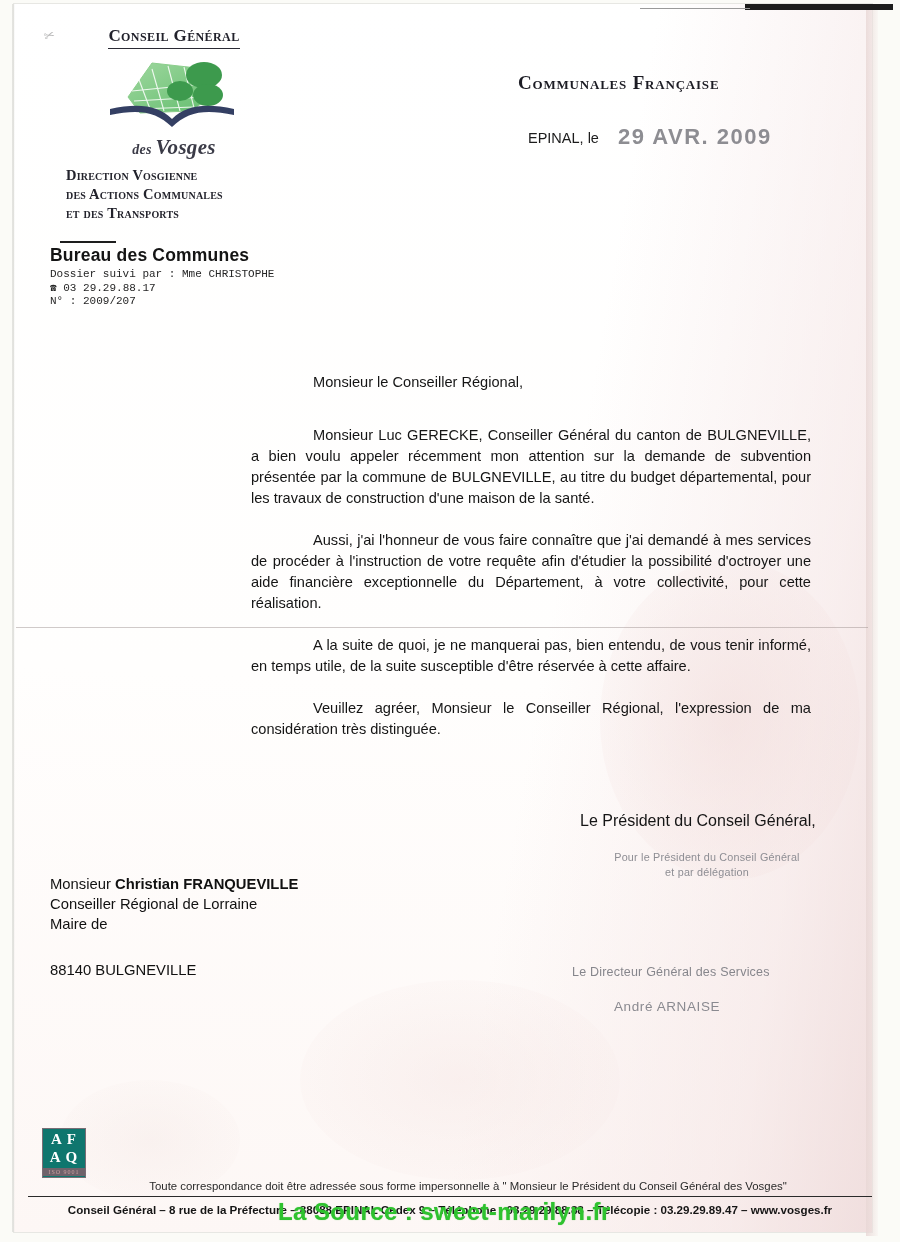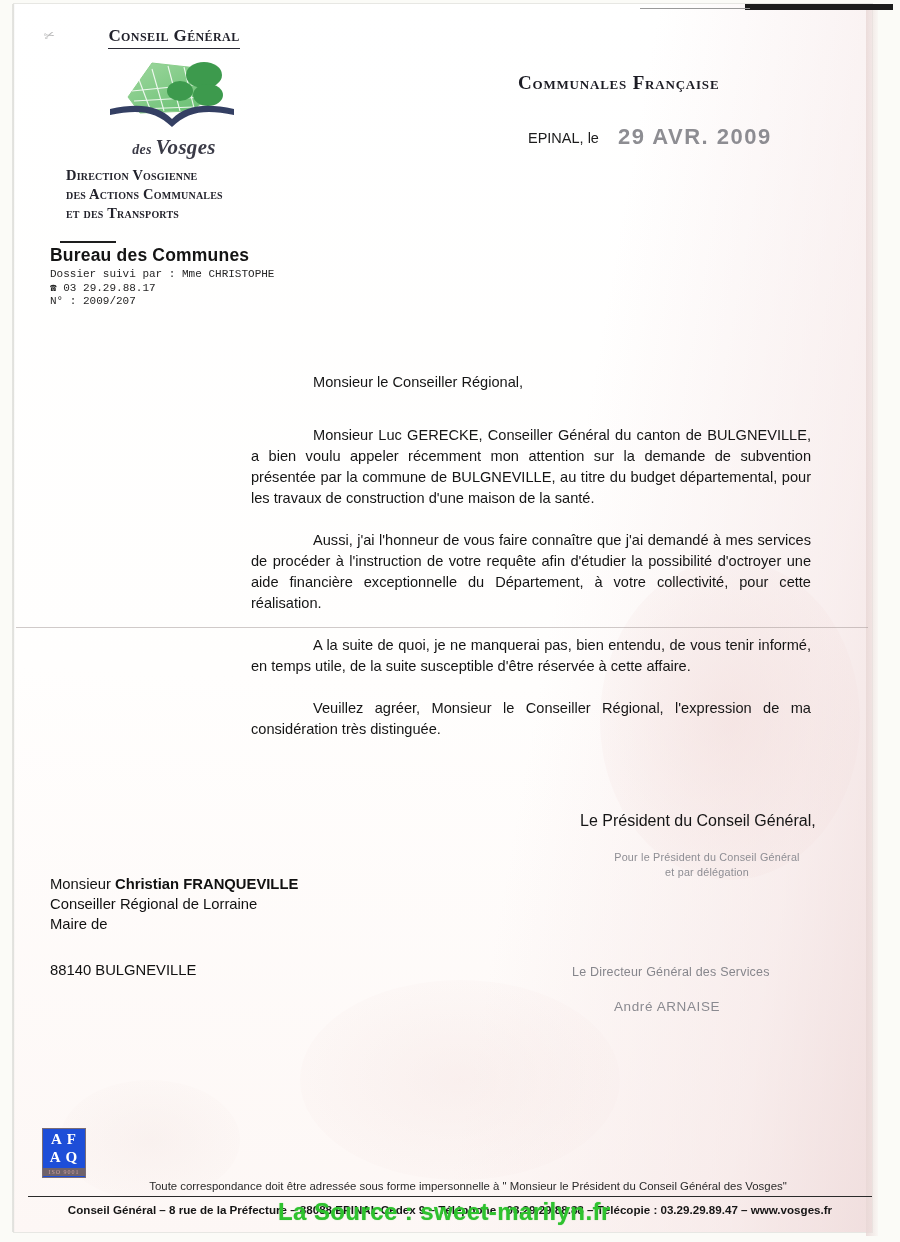--- a/index.html
+++ b/index.html
@@ -247,7 +247,7 @@
     position: absolute;
     left: 42px; top: 1128px;
     width: 44px; height: 50px;
-    background: #1d4ed8;
+    background: #0f766e;
     border: 1px solid #7a6d75;
     box-sizing: border-box;
     text-align: center;

